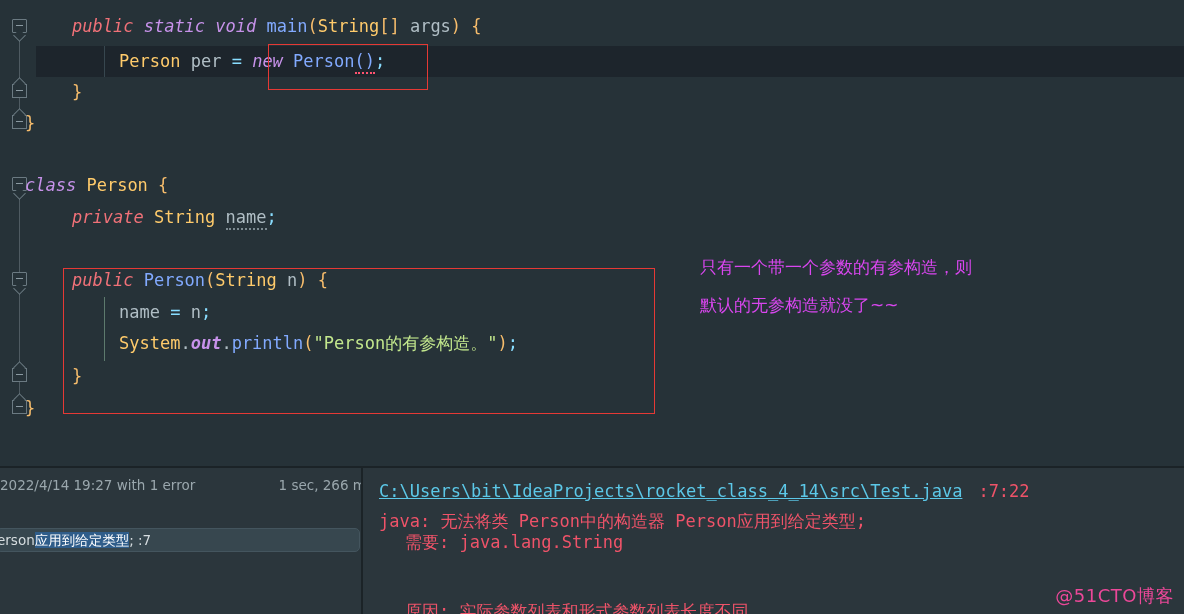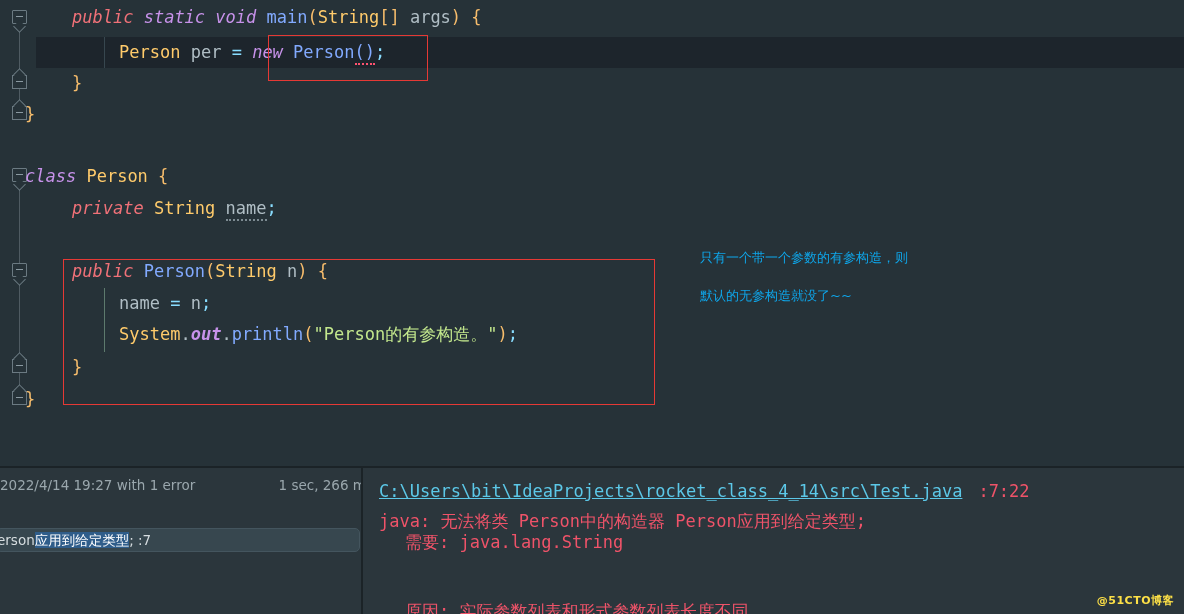--- a/index.html
+++ b/index.html
@@ -18,7 +18,7 @@
 
   
   #editor {
-    position: absolute; left: 0; top: 0;
+    position: absolute; left: 0; top: 9px;
     width: 1184px; height: 466px;
     background: #263238;
     overflow: hidden;

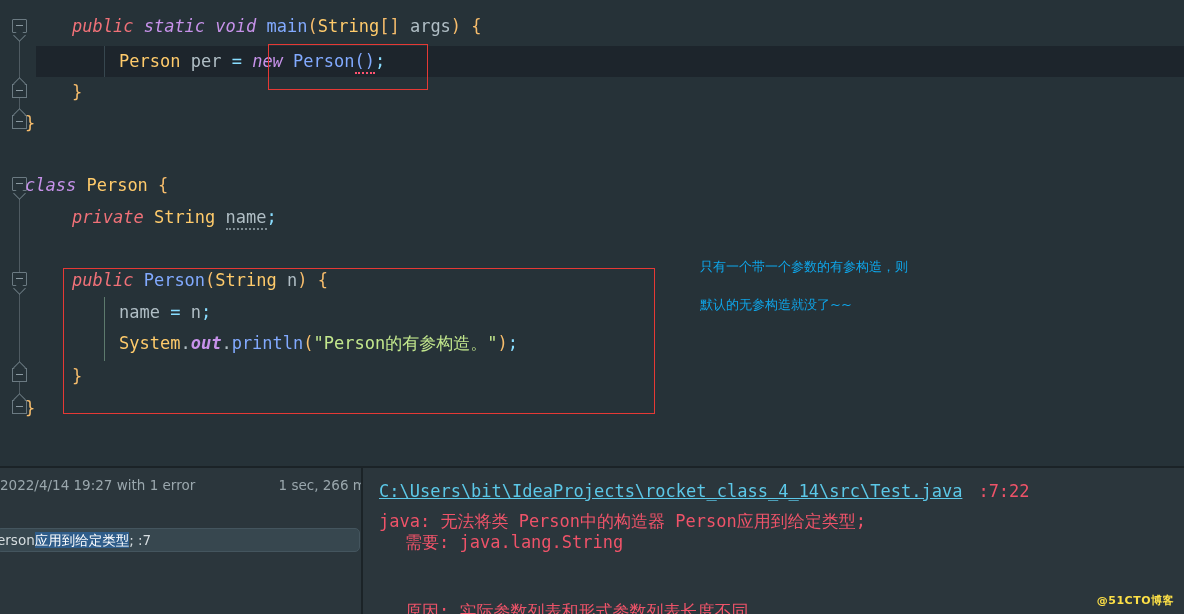--- a/index.html
+++ b/index.html
@@ -133,9 +133,9 @@
   
   .annotation {
     position: absolute;
-    color: #0ea5e9;
+    color: #d946ef;
     font-family: "DejaVu Sans", "Liberation Sans", sans-serif;
-    font-size: 13px;
+    font-size: 17px;
     line-height: 32px;
     white-space: pre;
   }

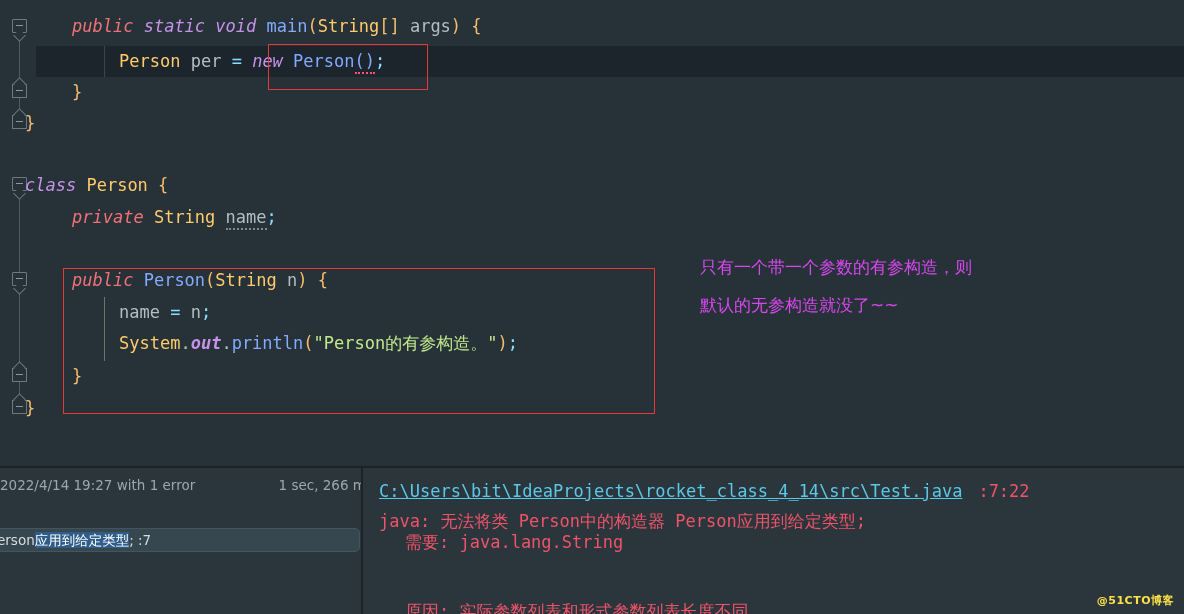--- a/index.html
+++ b/index.html
@@ -216,10 +216,9 @@
     position: absolute;
     right: 10px; bottom: 6px;
     font-family: "DejaVu Sans", "Liberation Sans", sans-serif;
-    font-size: 11px;
-    color: #fde047;
+    font-size: 18px;
+    color: #ec4899;
     letter-spacing: 0.5px;
-    font-weight: bold;
   }
 </style>
 </head>

